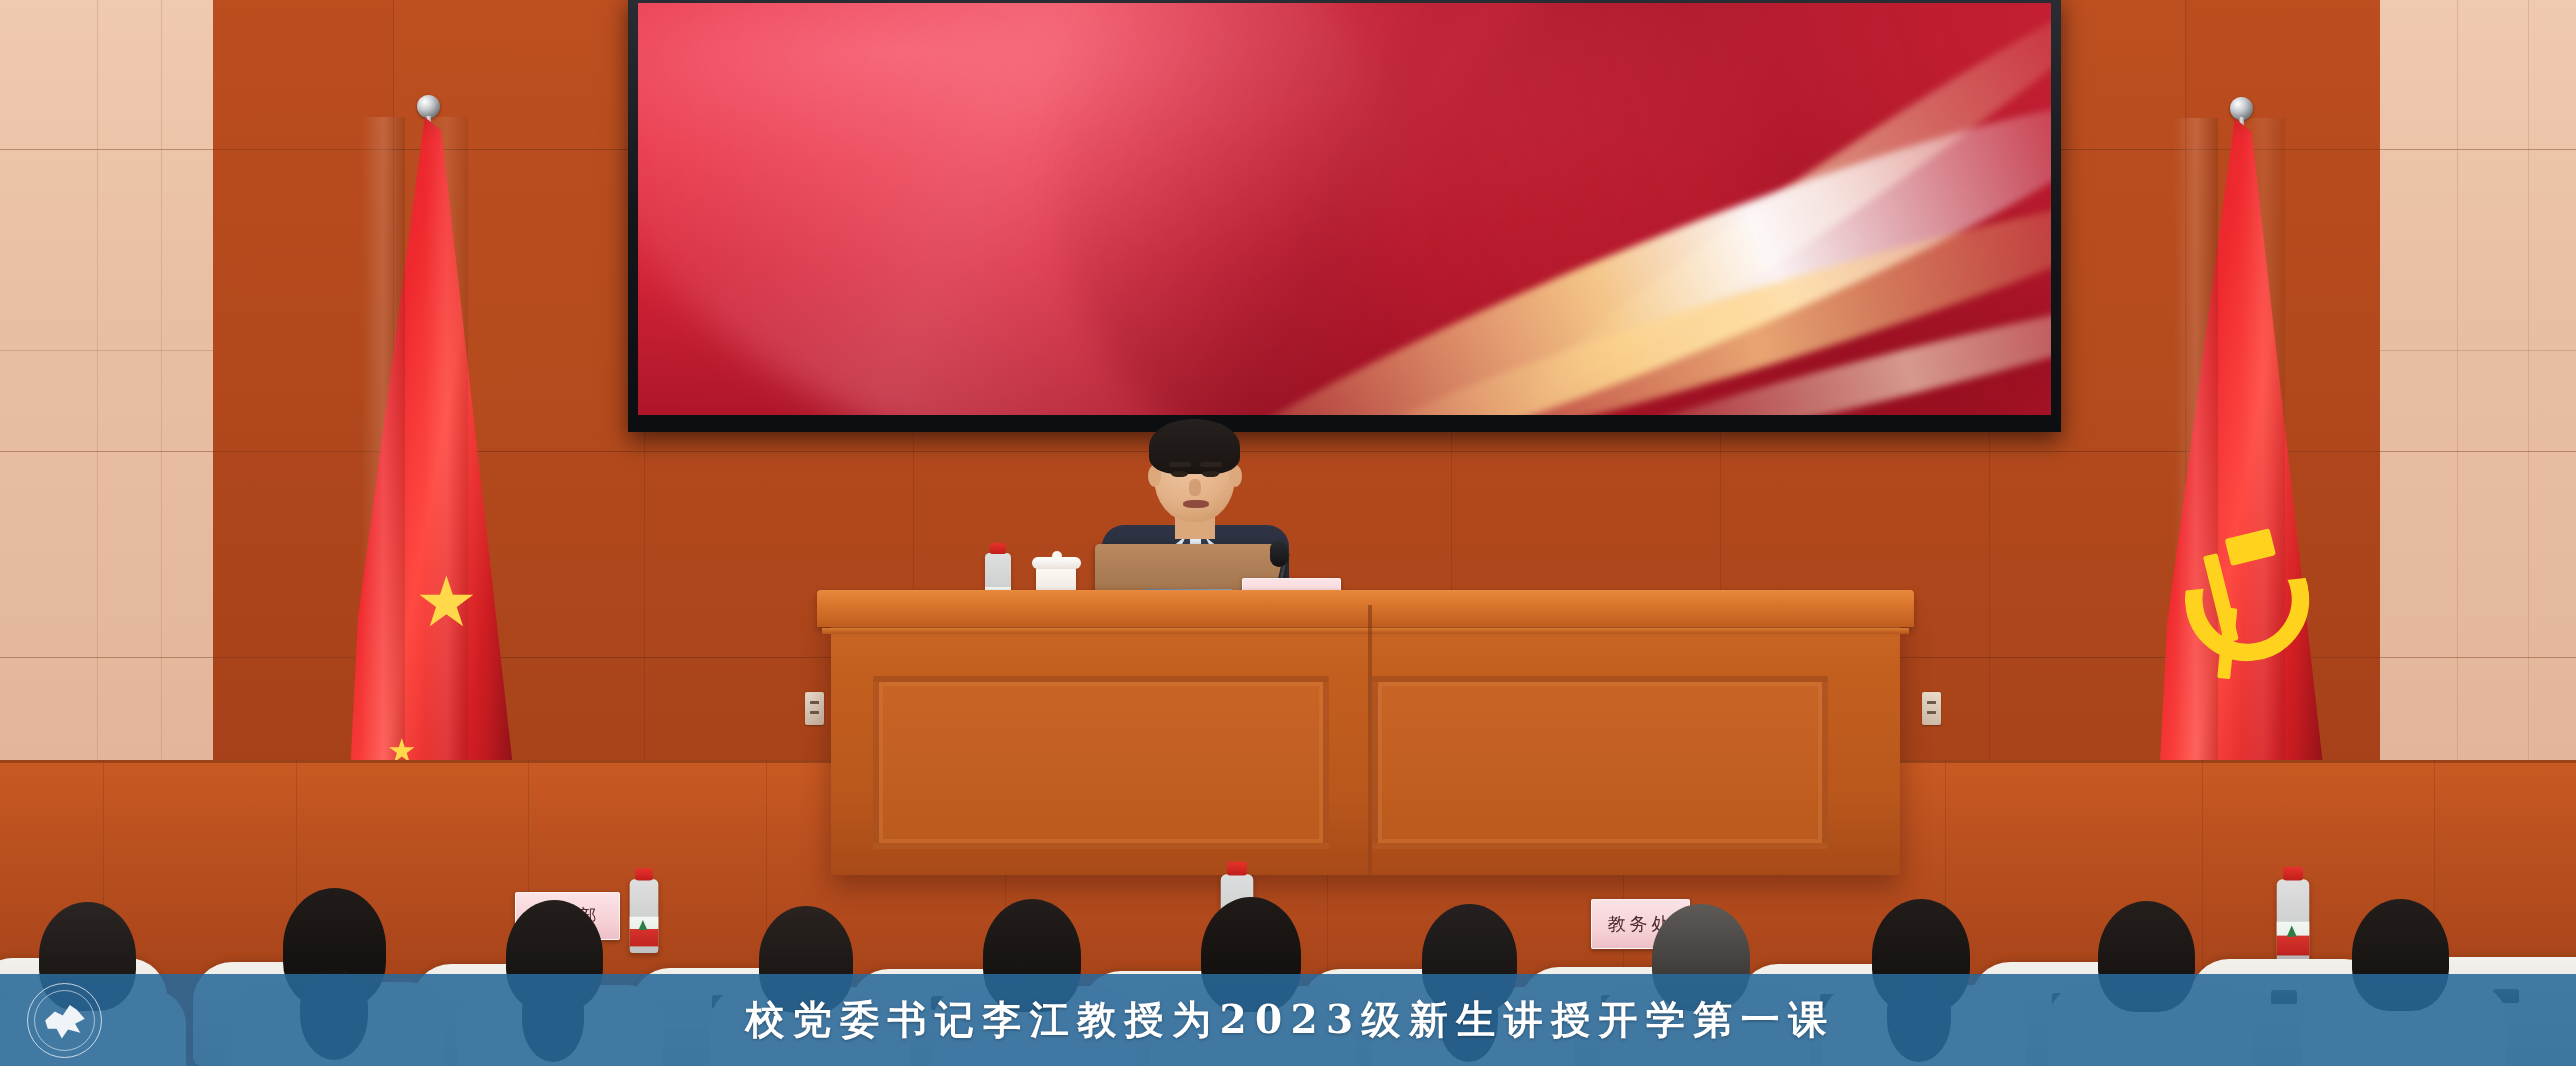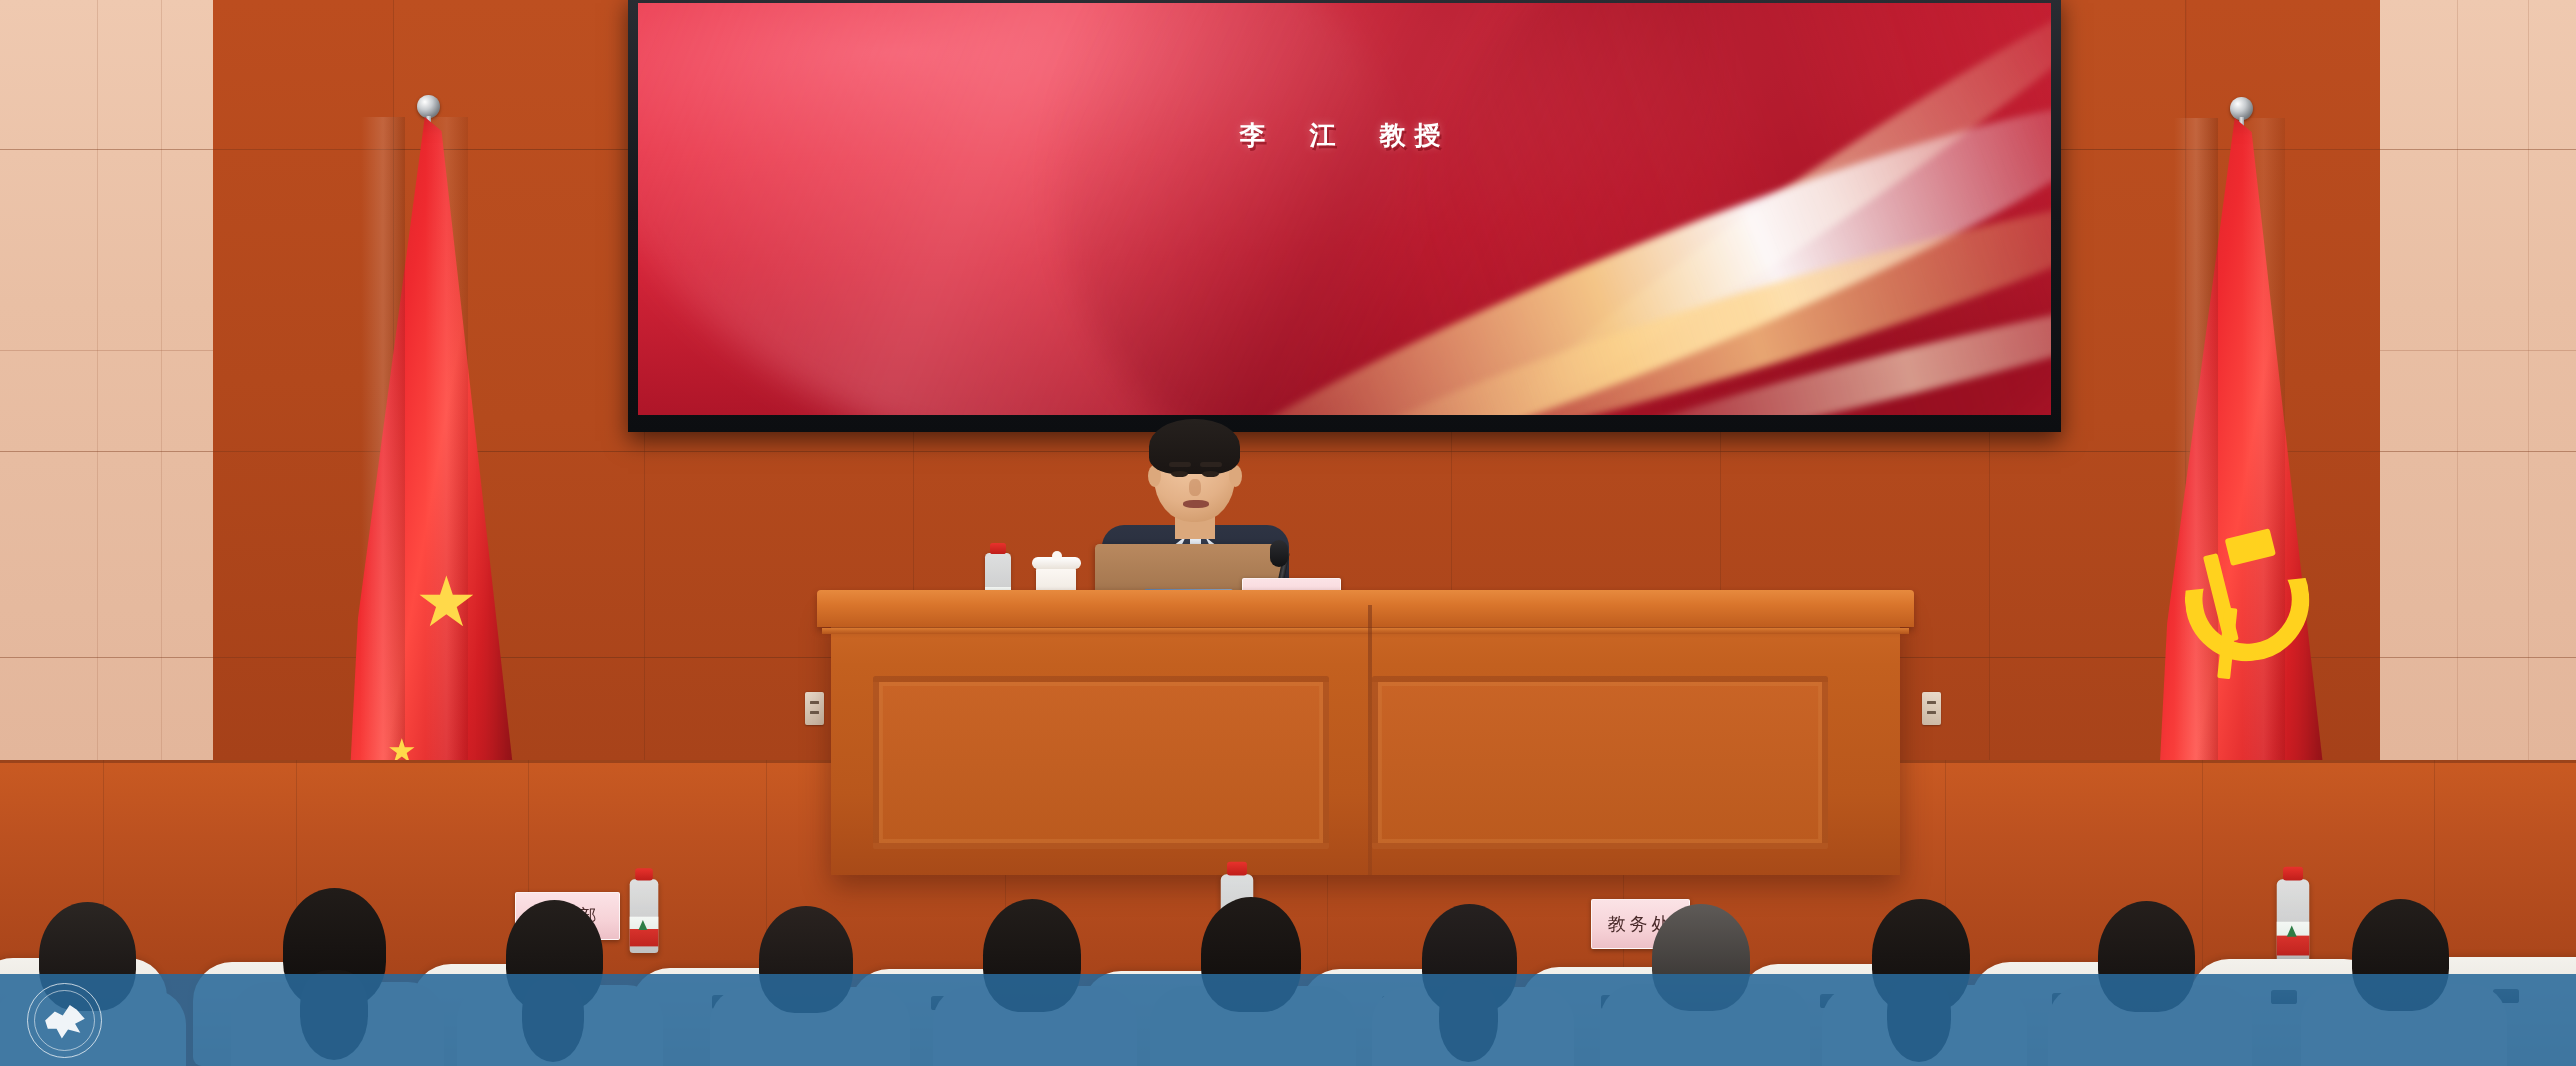--- a/index.html
+++ b/index.html
@@ -287,7 +287,6 @@
       <div class="streak s2"></div>
       <div class="streak s4"></div>
 
-      <div id="led-subtitle">李　江　教授</div>
     </div>
   </div>
 

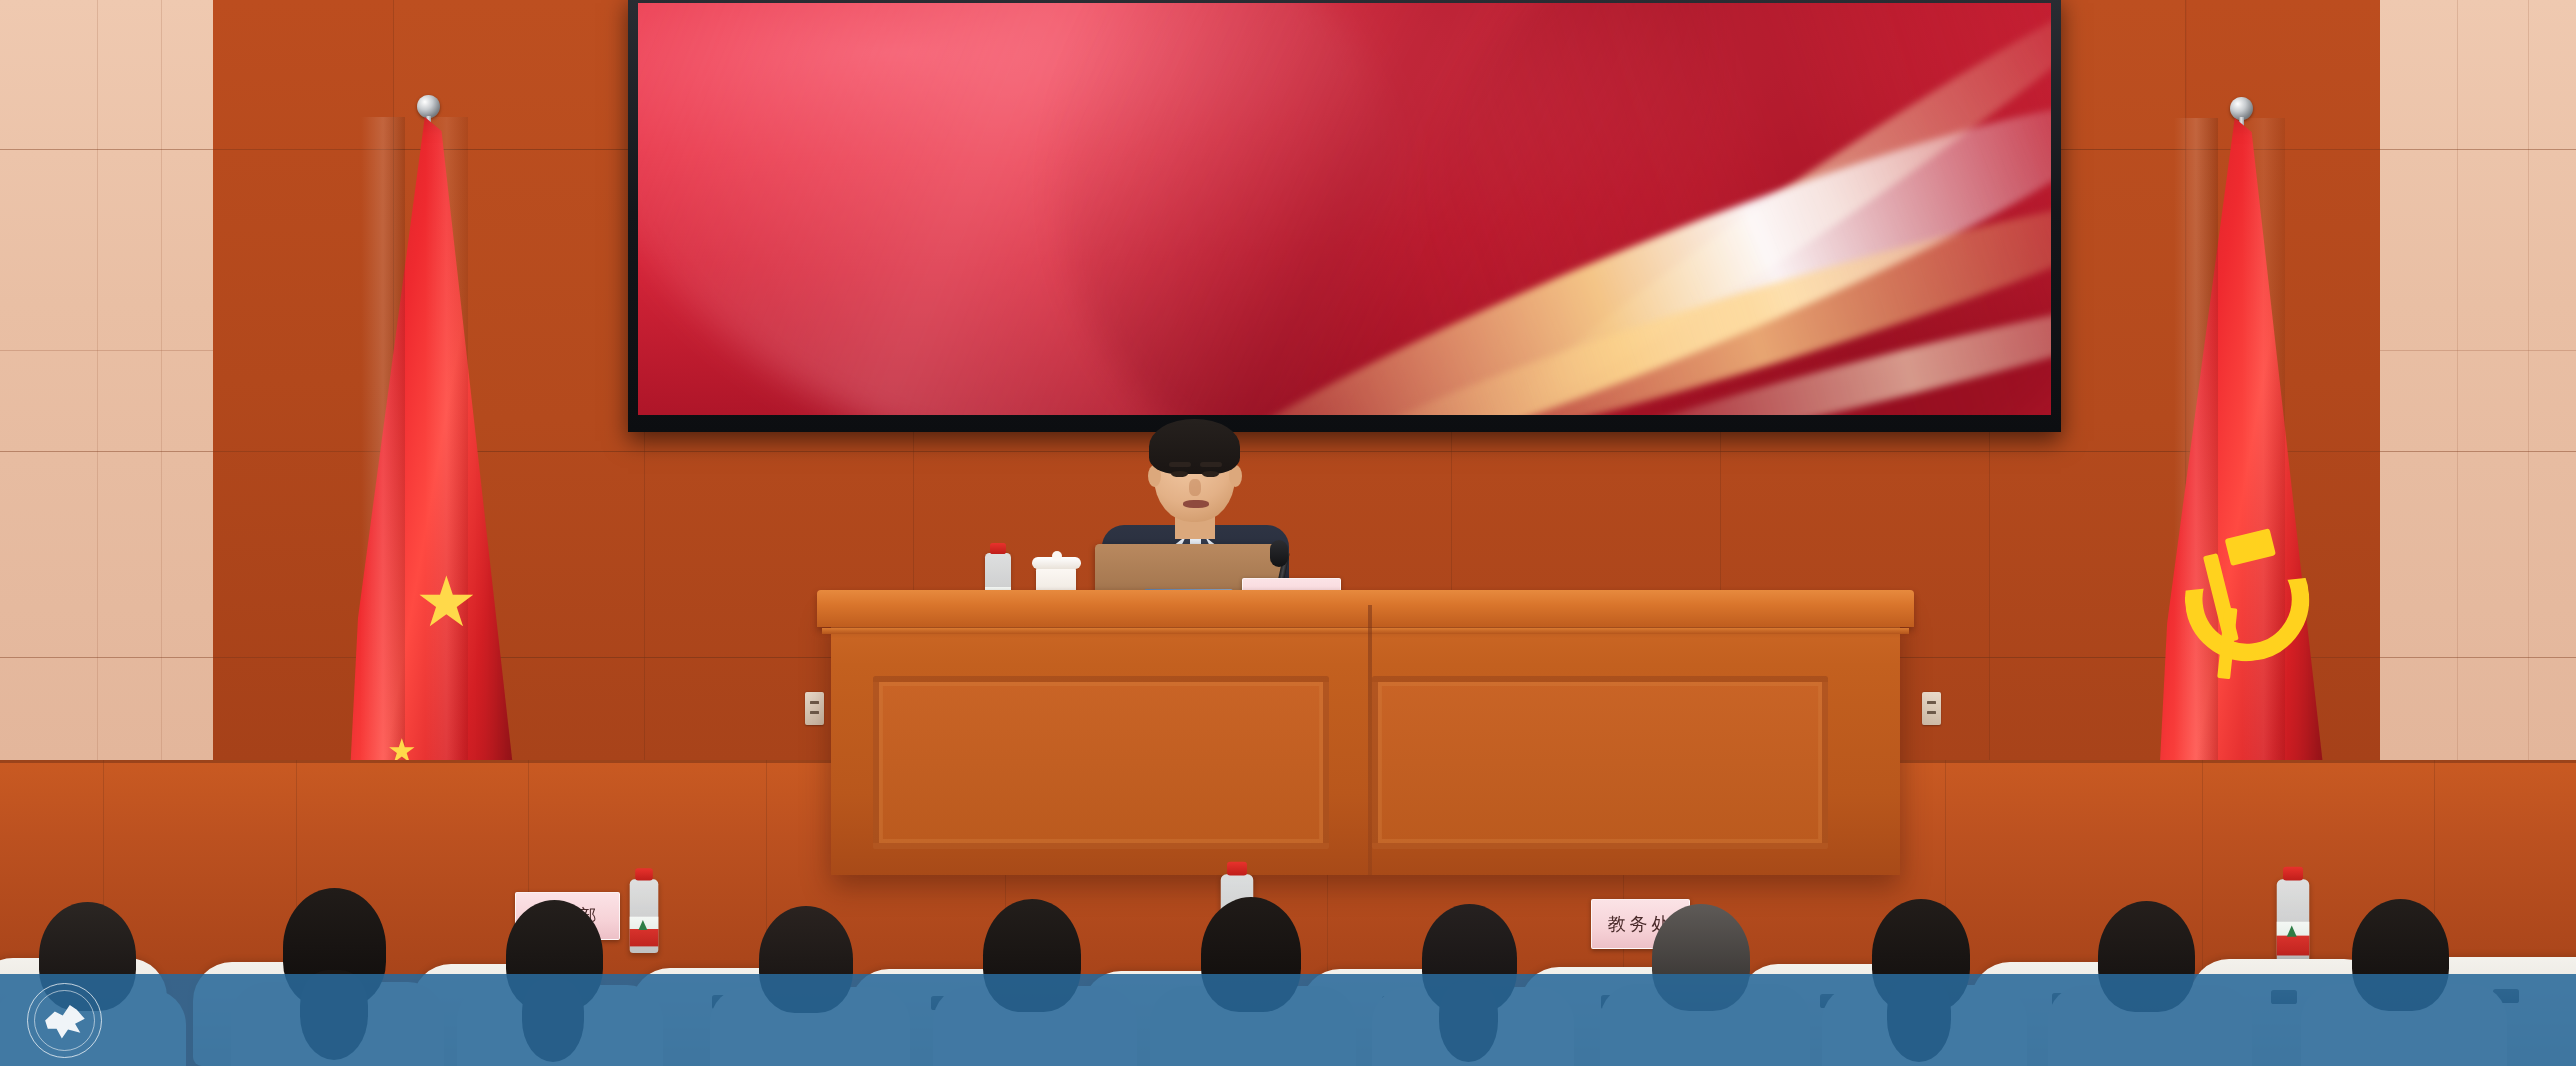--- a/index.html
+++ b/index.html
@@ -498,6 +498,7 @@
       <div class="ring2"></div>
       <div class="bird"></div>
     </div>
+    <div id="caption-text">校党委书记李江教授为2023级新生讲授开学第一课</div>
   </div>
 
 </div>

